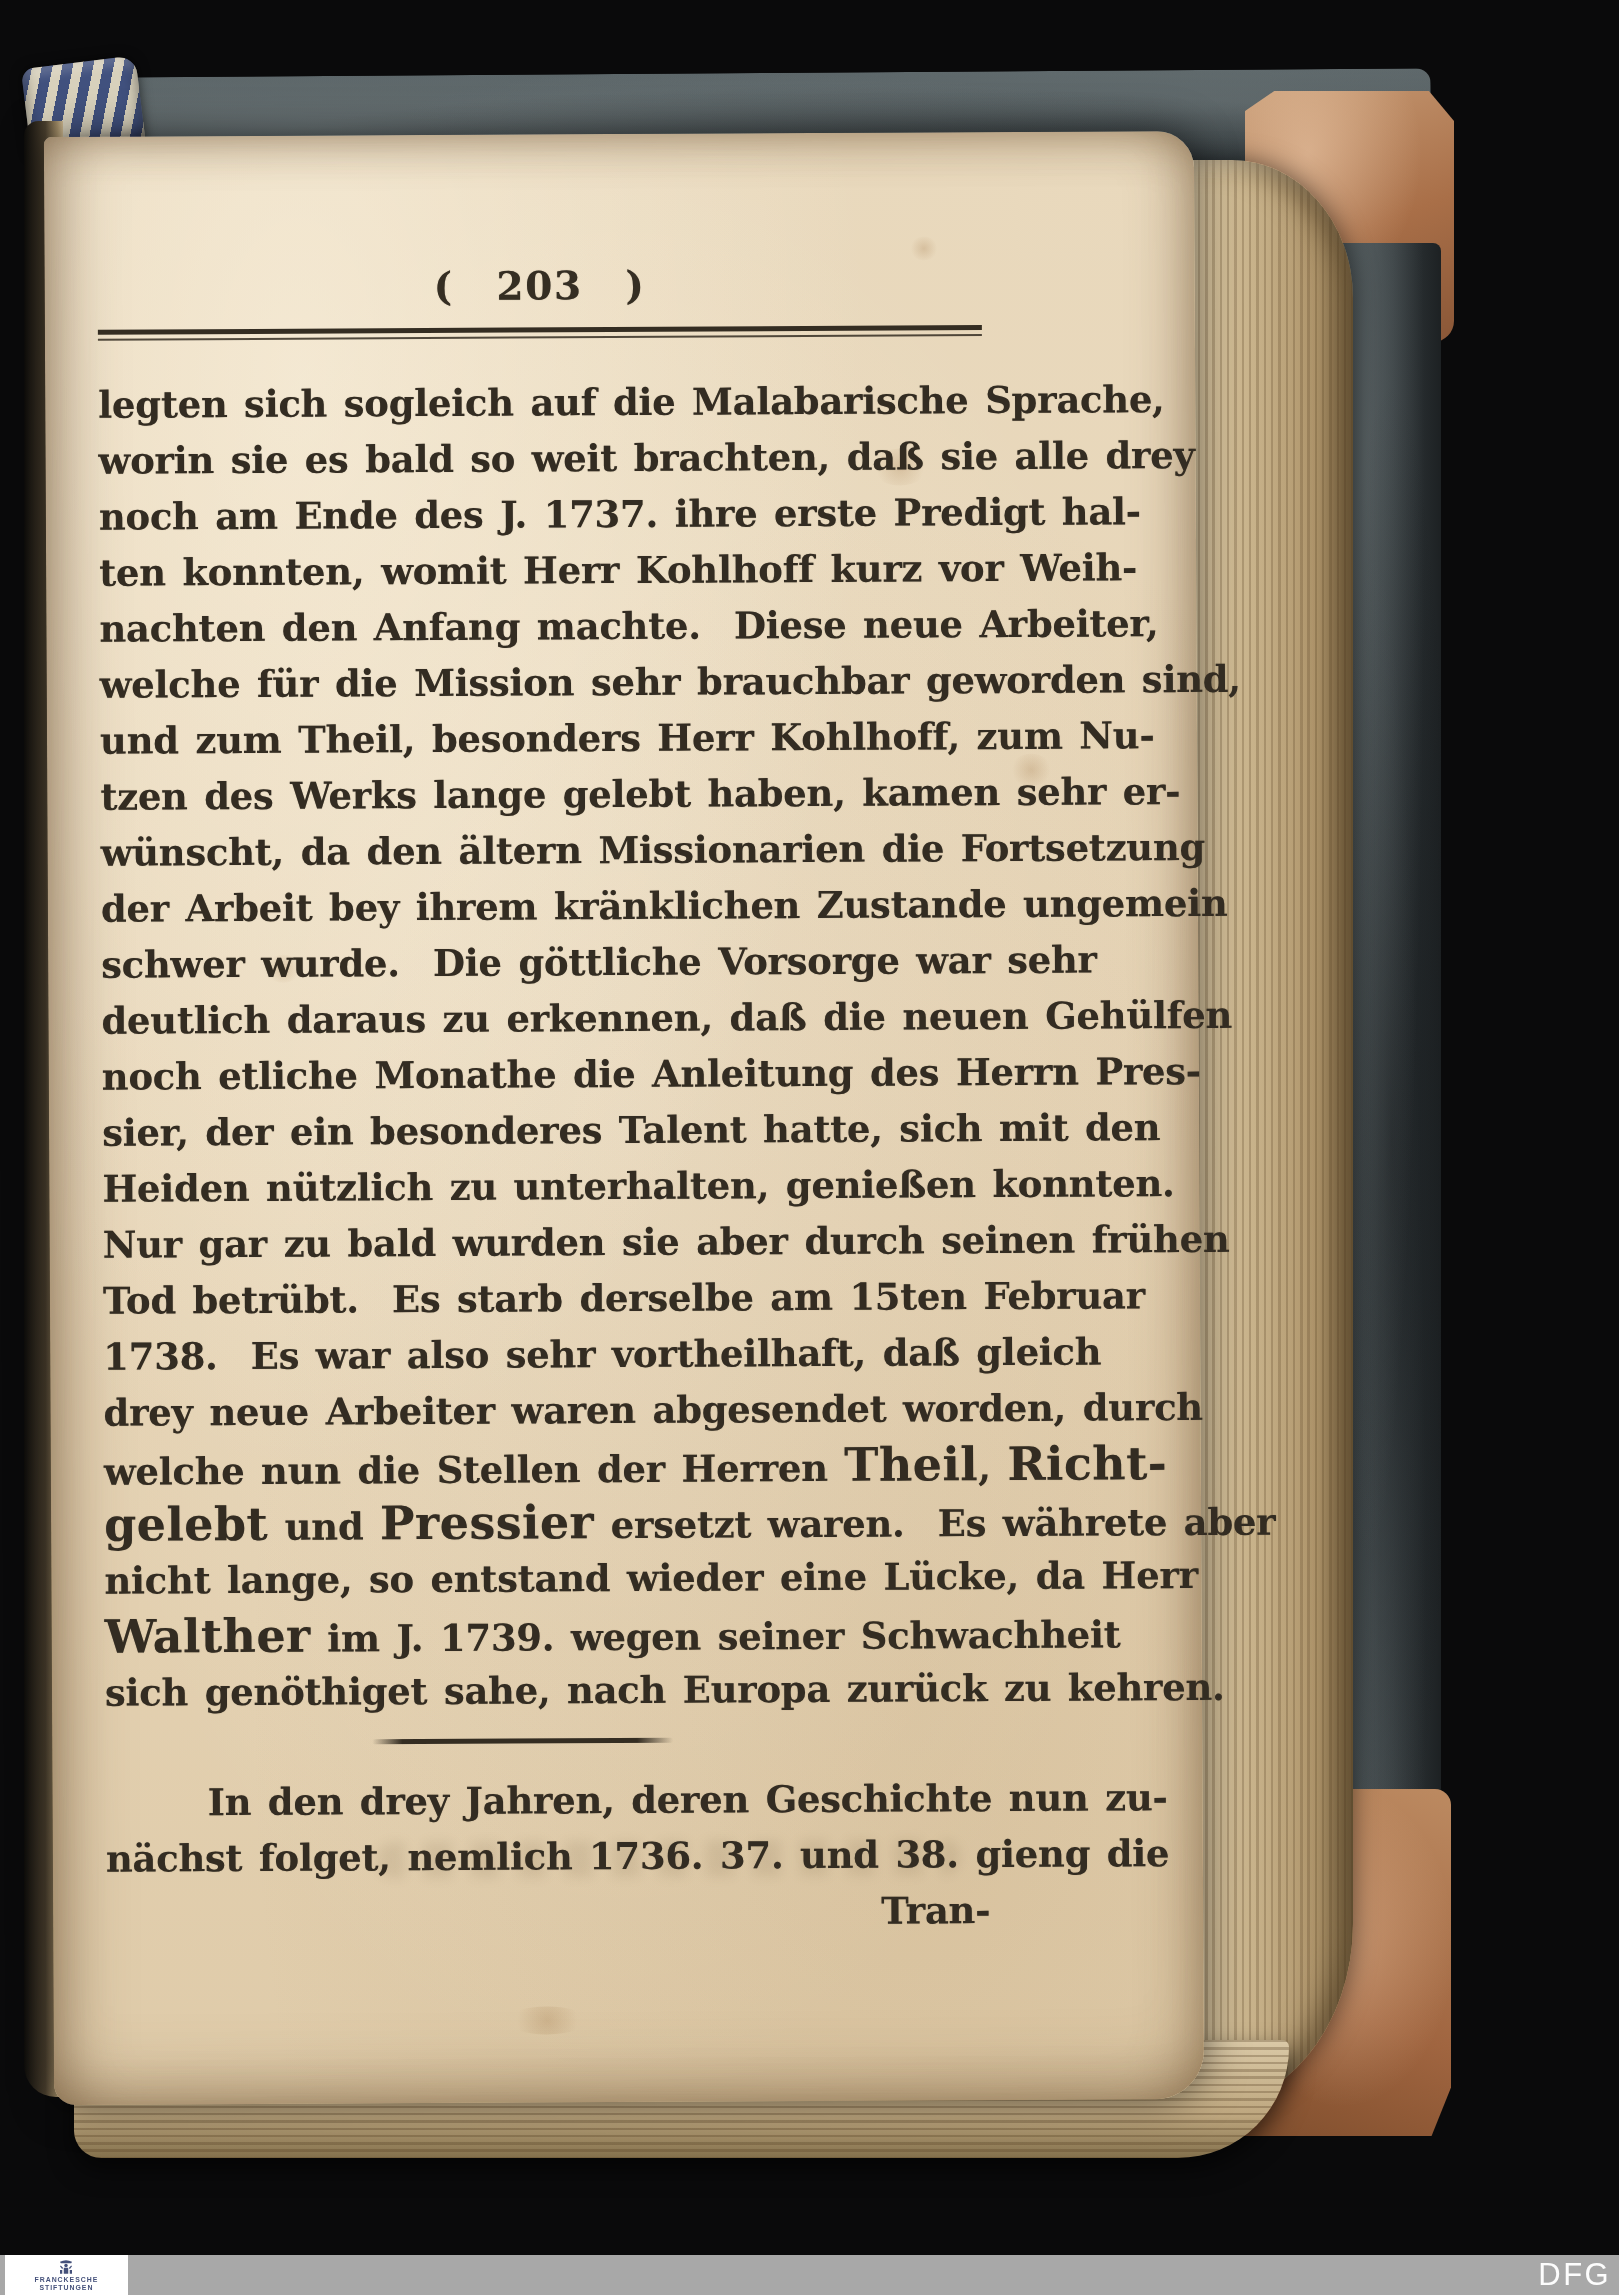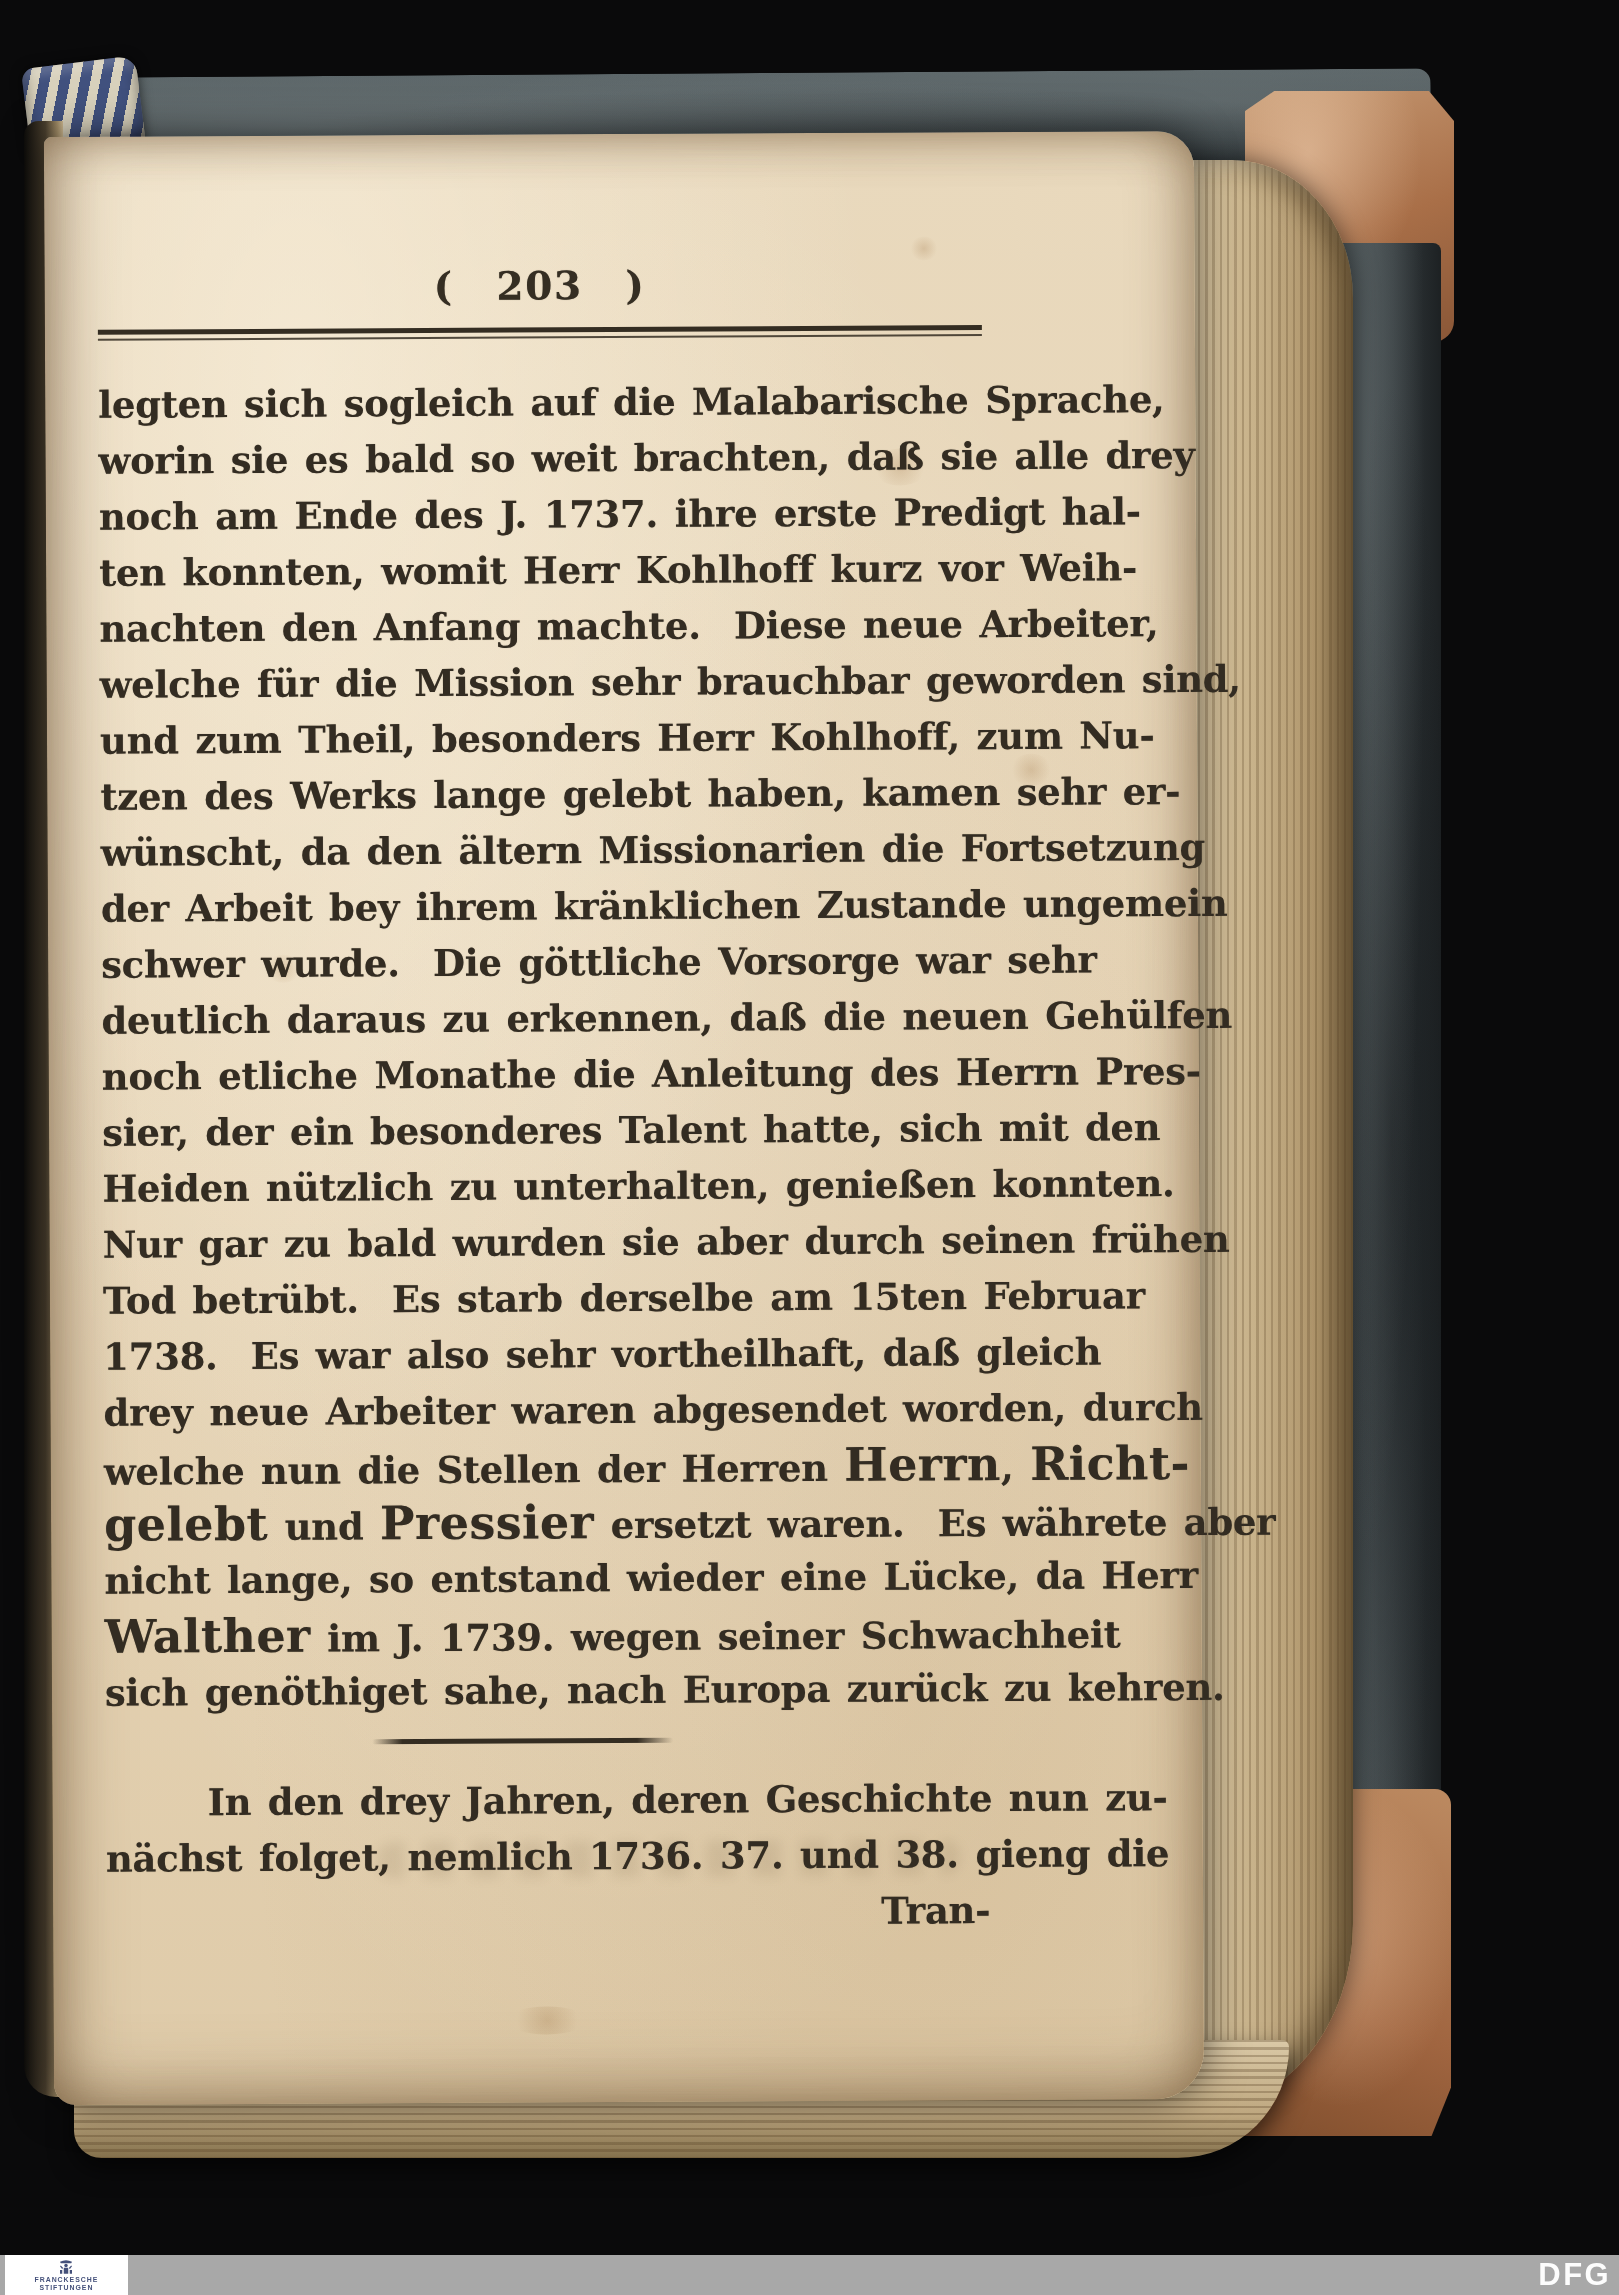--- a/index.html
+++ b/index.html
@@ -185,7 +185,7 @@
         <div class="tl"><span>Tod betrübt.&nbsp; Es starb derselbe am 15ten Februar</span></div>
         <div class="tl"><span>1738.&nbsp; Es war also sehr vortheilhaft, daß gleich</span></div>
         <div class="tl"><span>drey neue Arbeiter waren abgesendet worden, durch</span></div>
-        <div class="tl"><span>welche nun die Stellen der Herren </span><span class="em">Herrn</span><span>, </span><span class="em">Richt-</span></div>
+        <div class="tl"><span>welche nun die Stellen der Herren </span><span class="em">Theil</span><span>, </span><span class="em">Richt-</span></div>
         <div class="tl"><span class="em">gelebt</span><span> und </span><span class="em">Pressier</span><span> ersetzt waren.&nbsp; Es währete aber</span></div>
         <div class="tl"><span>nicht lange, so entstand wieder eine Lücke, da Herr</span></div>
         <div class="tl"><span class="em">Walther</span><span> im J. 1739. wegen seiner Schwachheit</span></div>

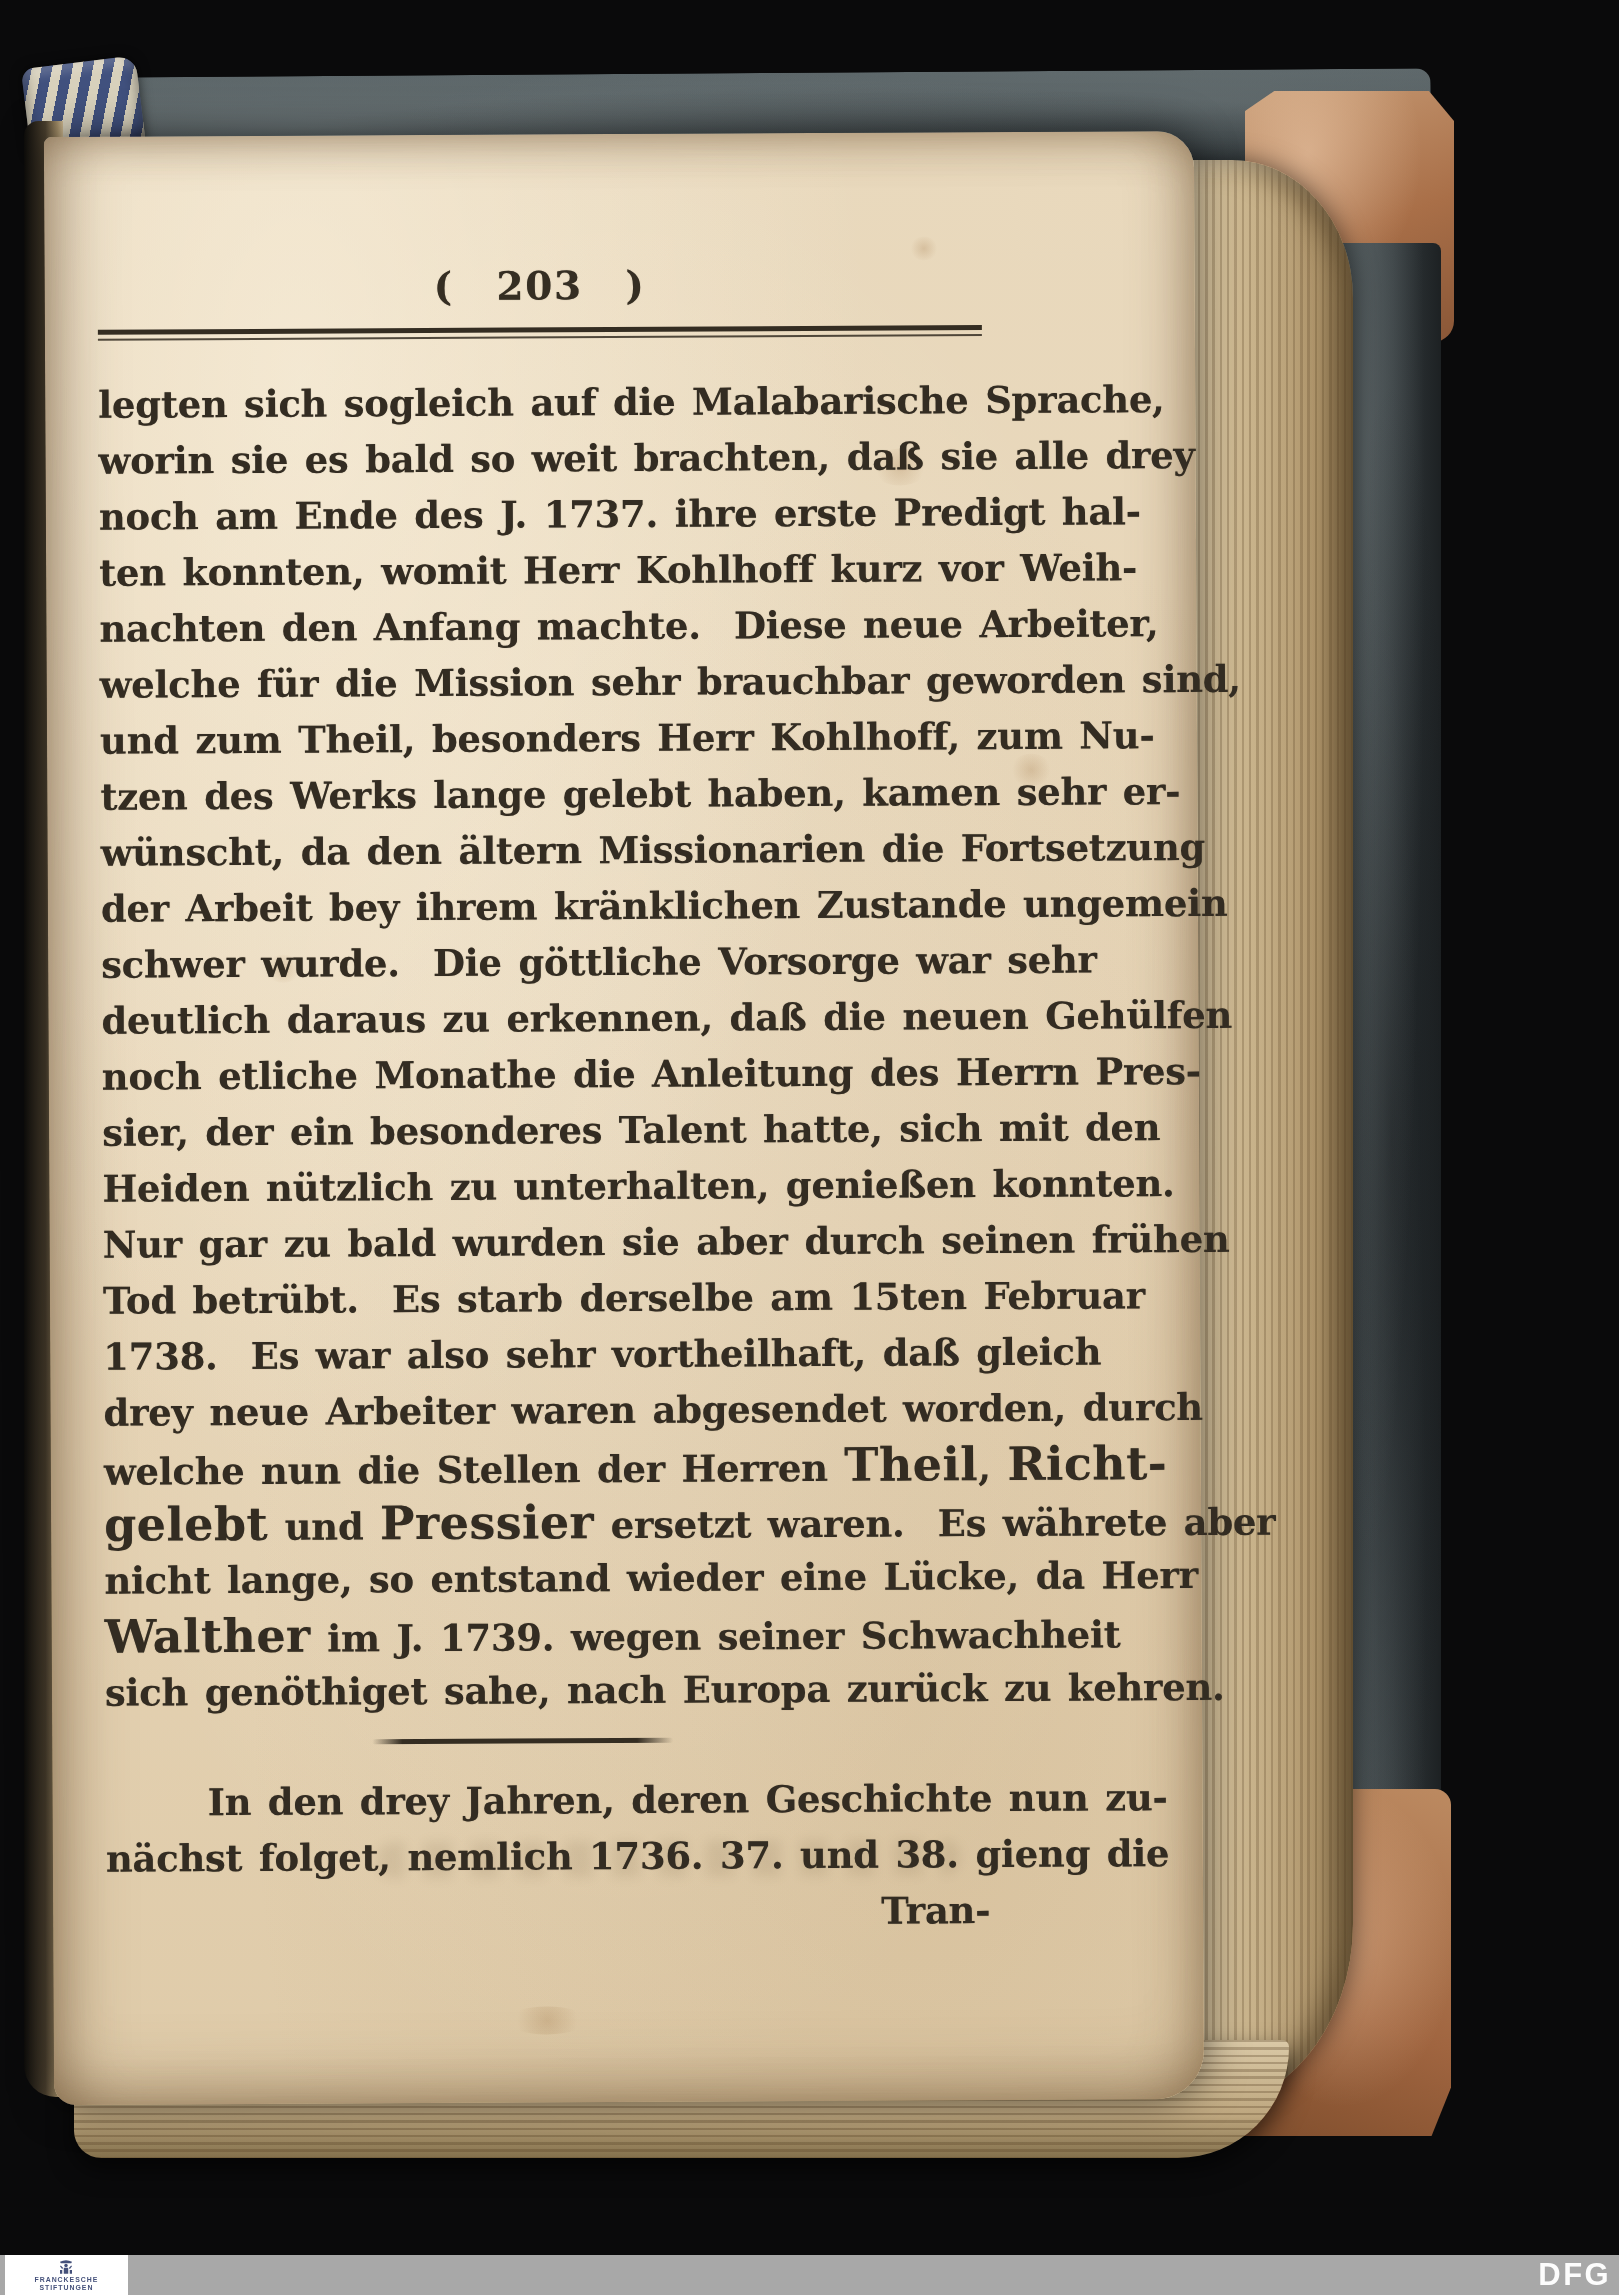--- a/index.html
+++ b/index.html
@@ -137,7 +137,7 @@
   }
   .dfg{
     position:absolute;right:8px;top:3.2px;height:34px;display:flex;align-items:center;
-    font-family:"Liberation Sans", sans-serif;font-weight:bold;font-size:31px;
+    font-family:"Liberation Sans", sans-serif;font-weight:normal;font-size:31px;
     color:#fdfdfd;letter-spacing:2.4px;
   }
 </style>

